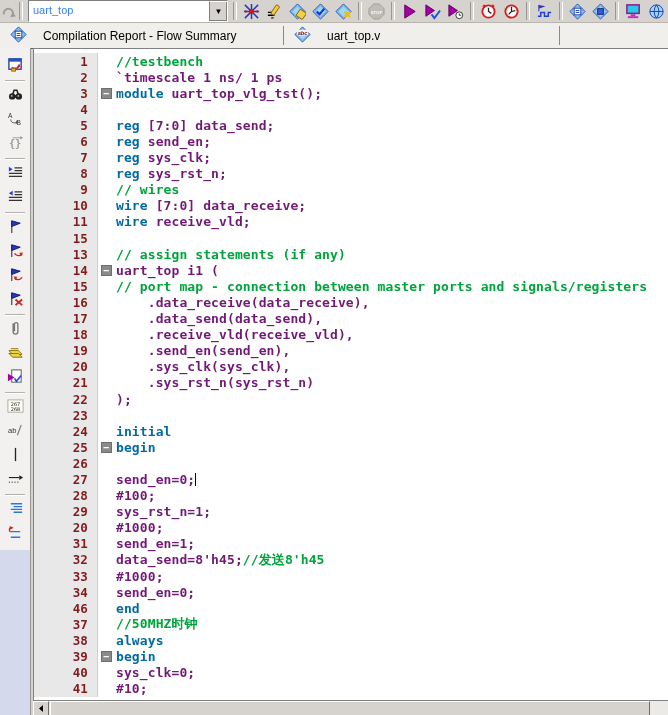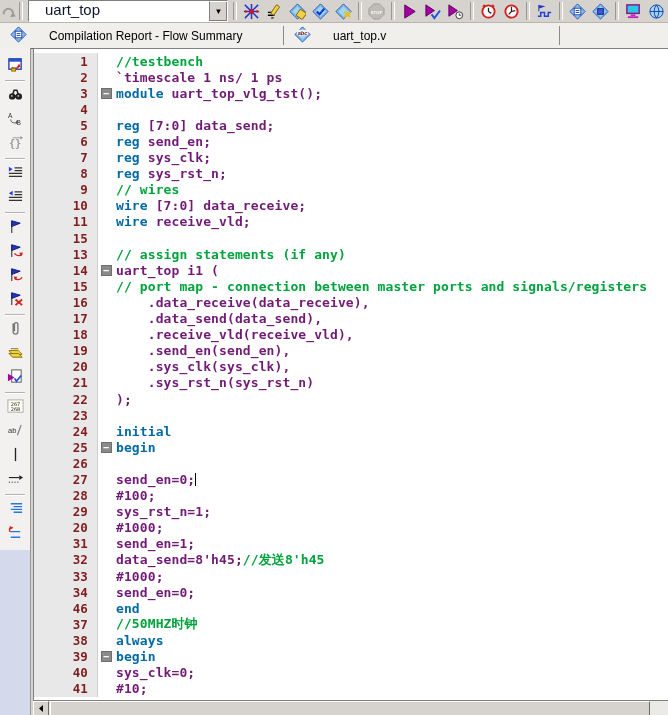--- a/index.html
+++ b/index.html
@@ -20,7 +20,7 @@
   .combo{display:flex;flex:none;width:198px;height:20px;margin:0 2px;
     border-top:1px solid #808080;border-left:1px solid #808080;
     border-bottom:1px solid #fff;border-right:1px solid #fff;background:#fff}
-  .combo .field{flex:1;font-size:15px;line-height:18px;padding-left:16px;color:#0f172a;overflow:hidden}
+  .combo .field{flex:1;font-size:11px;line-height:18px;padding-left:4px;color:#3b82f6;overflow:hidden}
   .combo .drop{width:17px;background:#d6d3ce;border-left:1px solid #808080;
     display:flex;align-items:center;justify-content:center;font-size:8px;color:#000;
     border-top:1px solid #fff;box-shadow:inset -1px -1px 0 #808080}

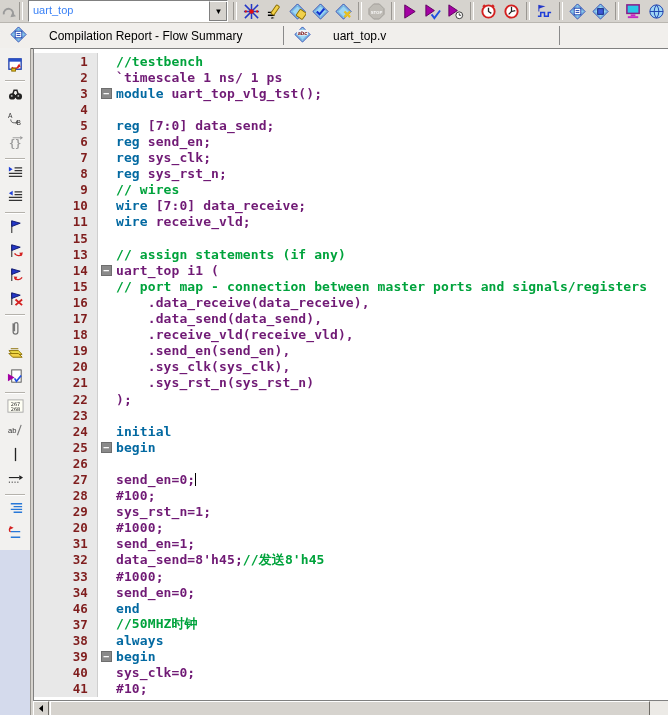--- a/index.html
+++ b/index.html
@@ -26,7 +26,7 @@
     border-top:1px solid #fff;box-shadow:inset -1px -1px 0 #808080}
   
   .tabbar{height:25px;background:#f1efec;display:flex;align-items:stretch;border-bottom:1px solid #5a5a5a}
-  .tab{display:flex;align-items:center;gap:22px;padding-left:10px;font-size:12px;color:#000;flex:none}
+  .tab{display:flex;align-items:center;gap:16px;padding-left:10px;font-size:12px;color:#000;flex:none}
   .tab.t0{width:273px}.tab.t1{width:265px}.tab.t2{flex:1}
   .tabdiv{width:1px;background:#8a8a8a;margin:3px 0;flex:none}
   .tab svg{flex:none}

